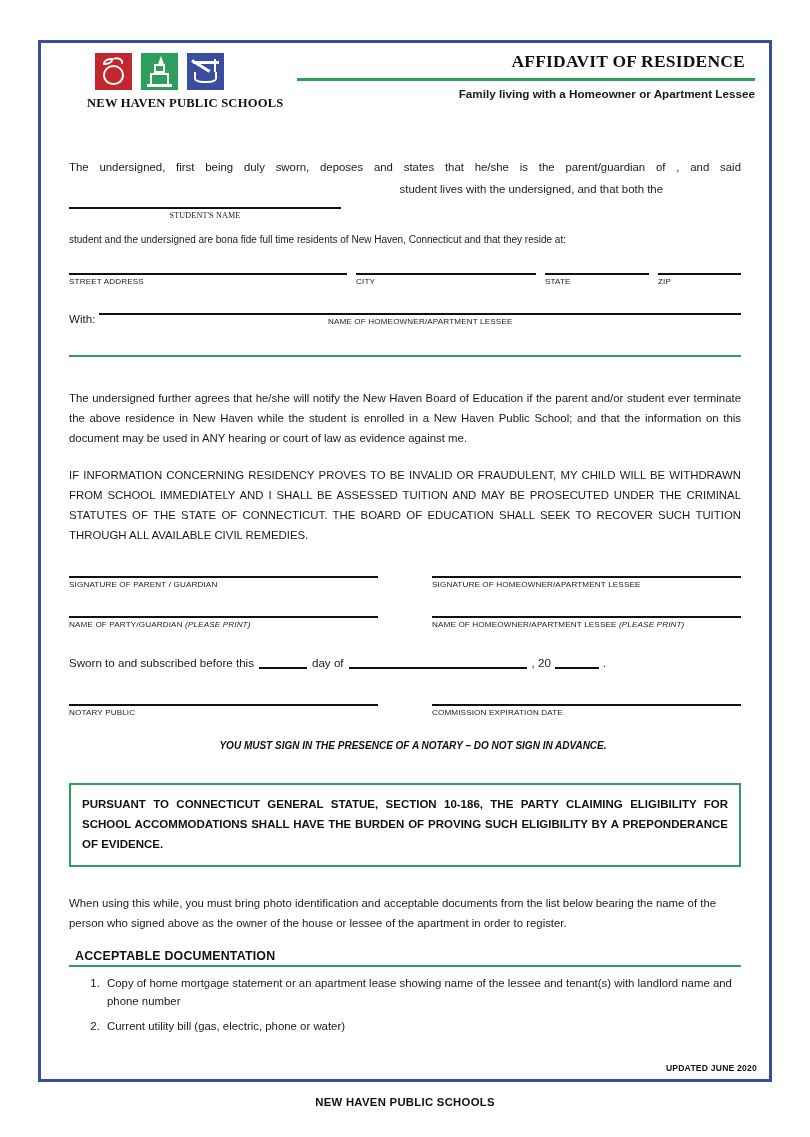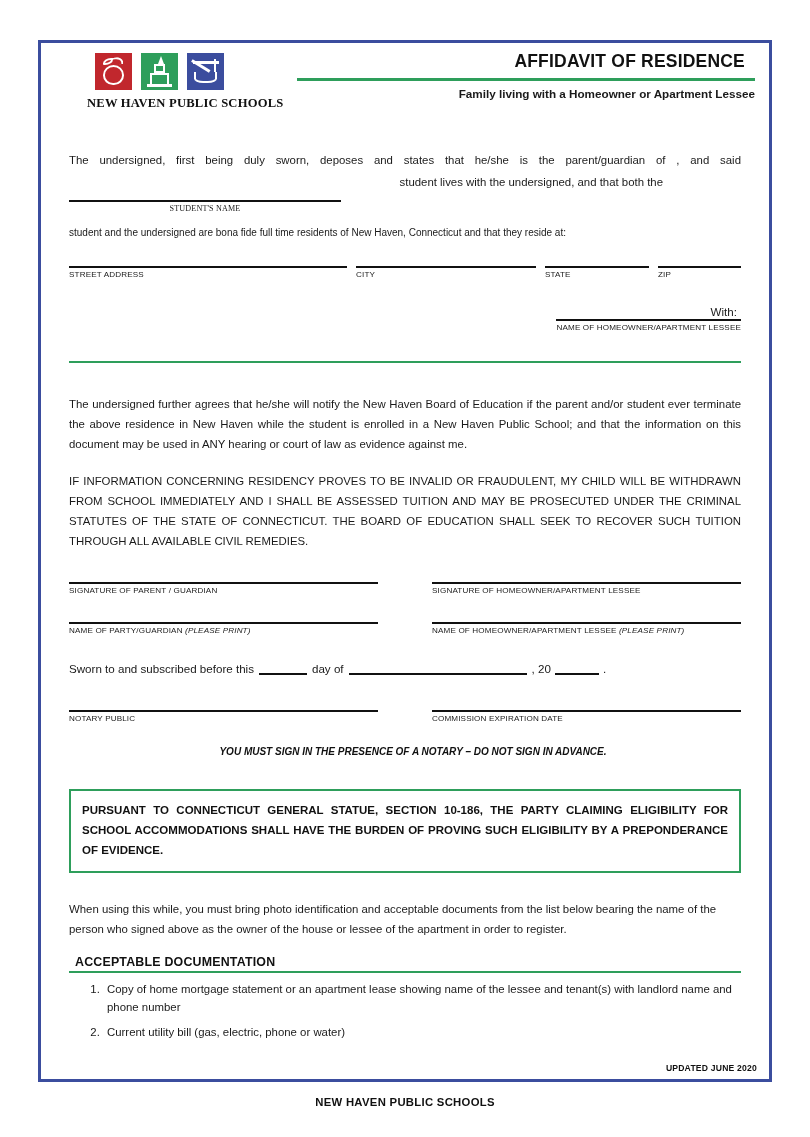--- a/index.html
+++ b/index.html
@@ -166,6 +166,7 @@
     letter-spacing: 0.2px;
     color: #111111;
     padding-right: 10px;
+    font-family: Liberation Serif, serif;
   }
   .green-rule {
     height: 3px;

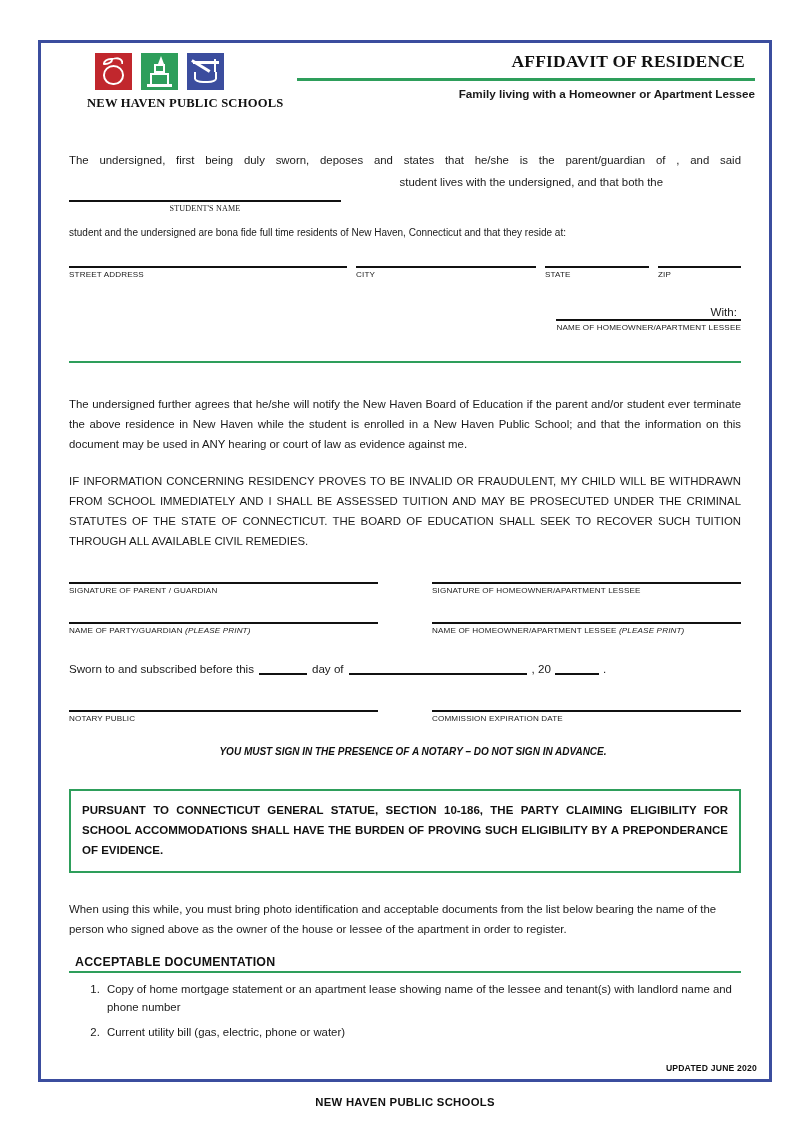--- a/index.html
+++ b/index.html
@@ -186,7 +186,7 @@
     position: absolute;
     left: 28px;
     right: 28px;
-    top: 109px;
+    top: 116px;
   }
 
   .para {

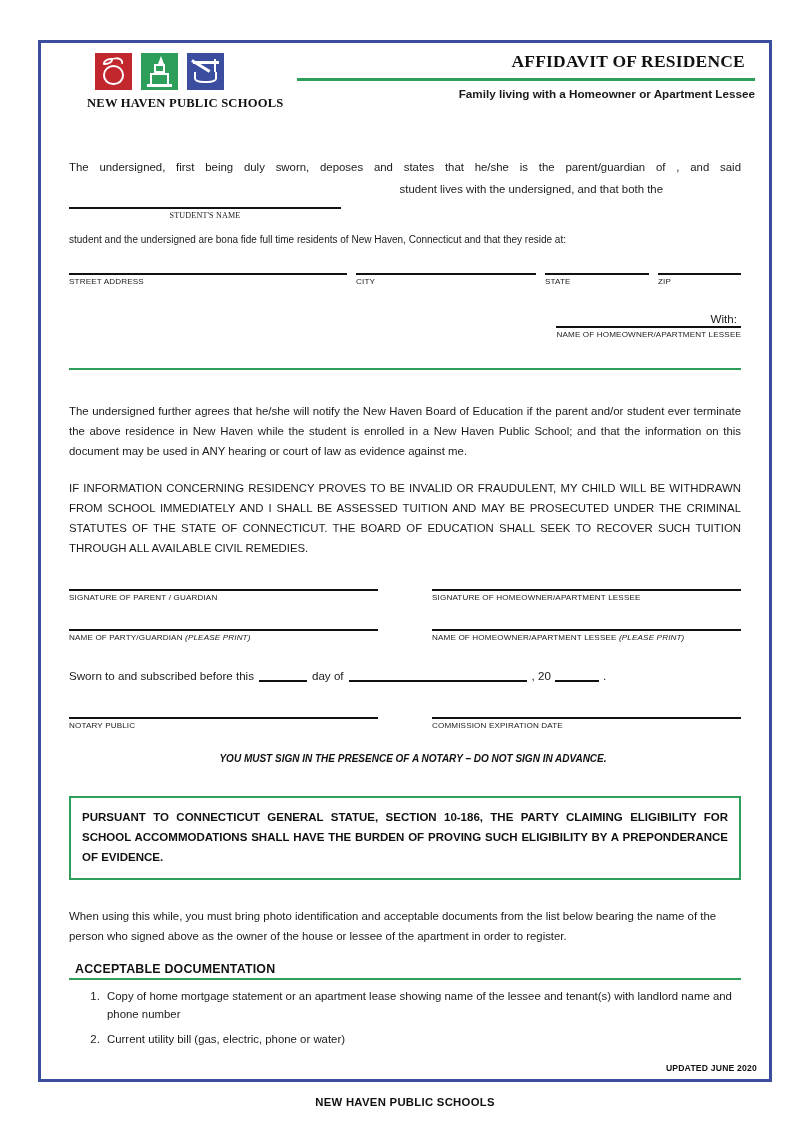--- a/index.html
+++ b/index.html
@@ -257,7 +257,6 @@
     display: flex;
     align-items: flex-end;
     margin-top: 26px;
-    flex-direction: column;
   }
   .with-label {
     font-size: 11.6px;

